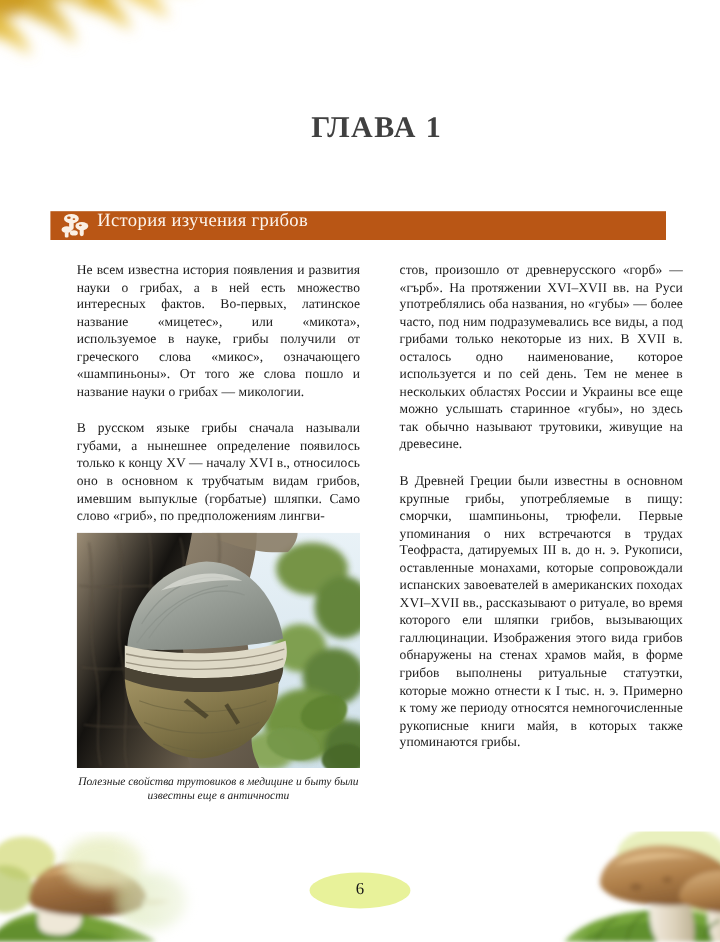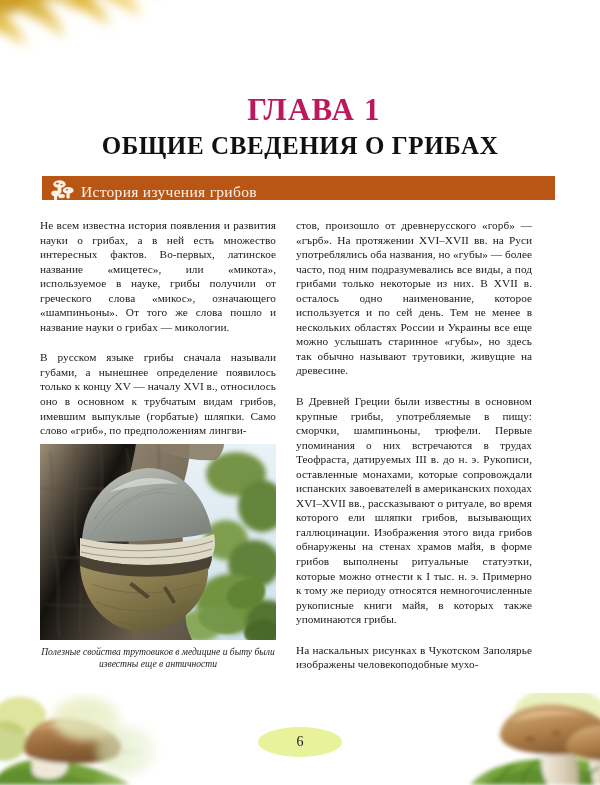--- a/index.html
+++ b/index.html
@@ -48,11 +48,11 @@
     z-index: 3;
   }
   .chapter-number {
-    font-size: 31px;
+    font-size: 25px;
     font-weight: bold;
     letter-spacing: 1.2px;
     line-height: 1.18;
-    color: #be185d;
+    color: #404040;
     font-family: "Liberation Serif", "DejaVu Serif", serif;
     padding-left: 28px;
   }

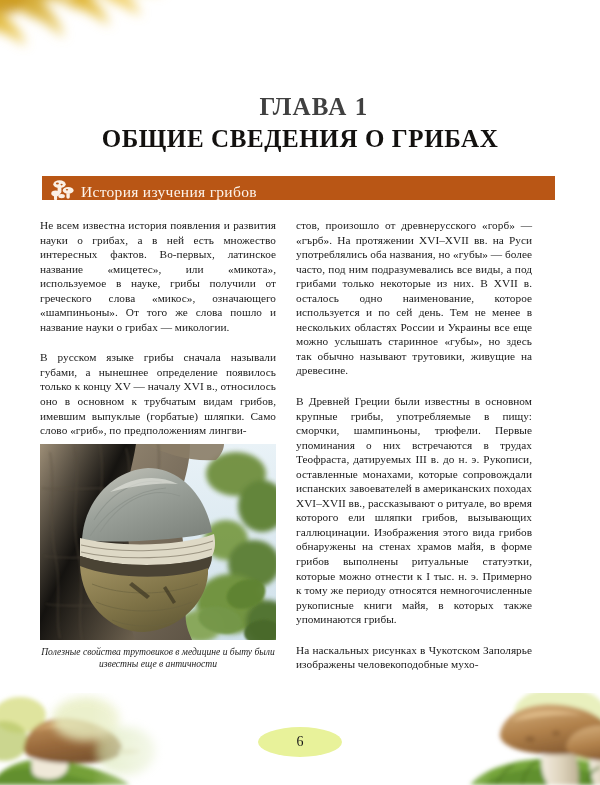--- a/index.html
+++ b/index.html
@@ -202,7 +202,6 @@
 
   <div class="chapter-head">
     <div class="chapter-number">ГЛАВА 1</div>
-    <div class="chapter-title">ОБЩИЕ СВЕДЕНИЯ О ГРИБАХ</div>
   </div>
 
   <div class="section-banner">

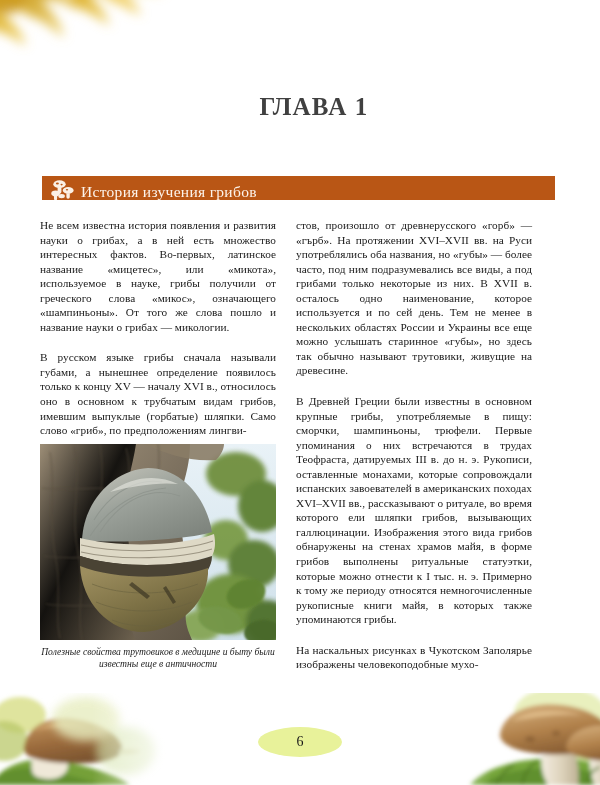--- a/index.html
+++ b/index.html
@@ -75,7 +75,7 @@
     height: 24px;
     background: #b95615;
     display: flex;
-    align-items: flex-end;
+    align-items: flex-start;
     z-index: 3;
   }
   .banner-icon {

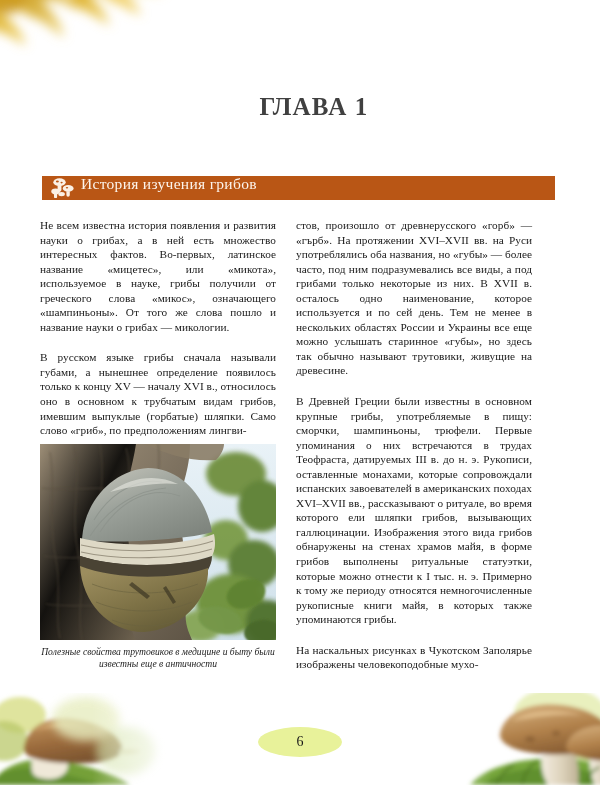--- a/index.html
+++ b/index.html
@@ -99,11 +99,11 @@
   .columns {
     position: absolute;
     top: 218px;
-    left: 40px;
+    left: 64px;
     width: 493px;
     height: 485px;
     display: flex;
-    gap: 20px;
+    gap: 33px;
     z-index: 3;
   }
   .col {

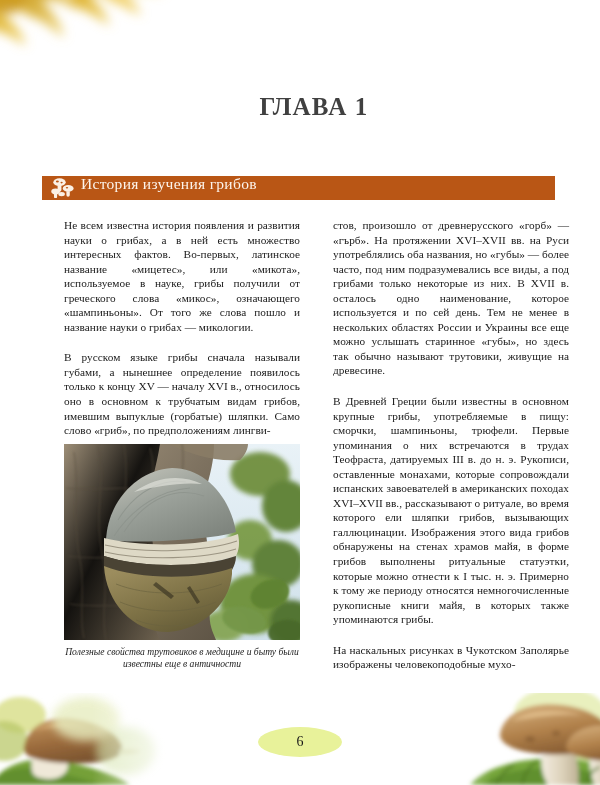--- a/index.html
+++ b/index.html
@@ -336,7 +336,6 @@
     <div class="col">
       <p>стов, произошло от древнерусского «горб» — «гърб». На протяжении XVI–XVII вв. на Руси употреблялись оба названия, но «губы» — более часто, под ним подразумевались все виды, а под грибами только некоторые из них. В XVII в. осталось одно наименование, которое используется и по сей день. Тем не менее в нескольких областях России и Украины все еще можно услышать старинное «губы», но здесь так обычно называют трутовики, живущие на древесине.</p>
       <p>В Древней Греции были известны в основном крупные грибы, употребляемые в пищу: сморчки, шампиньоны, трюфели. Первые упоминания о них встречаются в трудах Теофраста, датируемых III в. до н. э. Рукописи, оставленные монахами, которые сопровождали испанских завоевателей в американских походах XVI–XVII вв., рассказывают о ритуале, во время которого ели шляпки грибов, вызывающих галлюцинации. Изображения этого вида грибов обнаружены на стенах храмов майя, в форме грибов выполнены ритуальные статуэтки, которые можно отнести к I тыс. н. э. Примерно к тому же периоду относятся немногочисленные рукописные книги майя, в которых также упоминаются грибы.</p>
-      <p>На наскальных рисунках в Чукотском Заполярье изображены человекоподобные мухо-</p>
     </div>
   </div>
 

